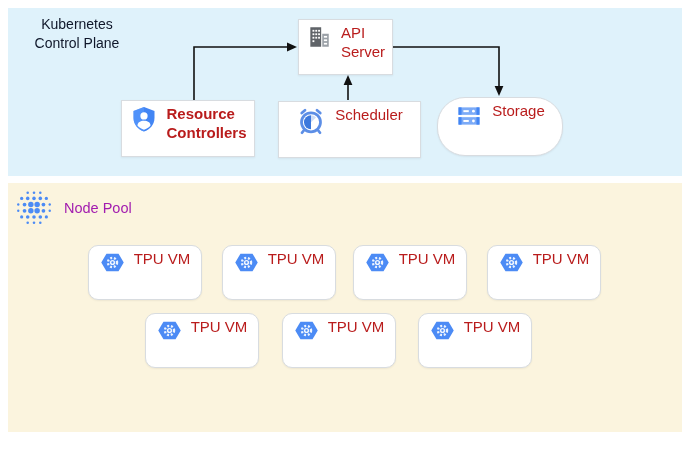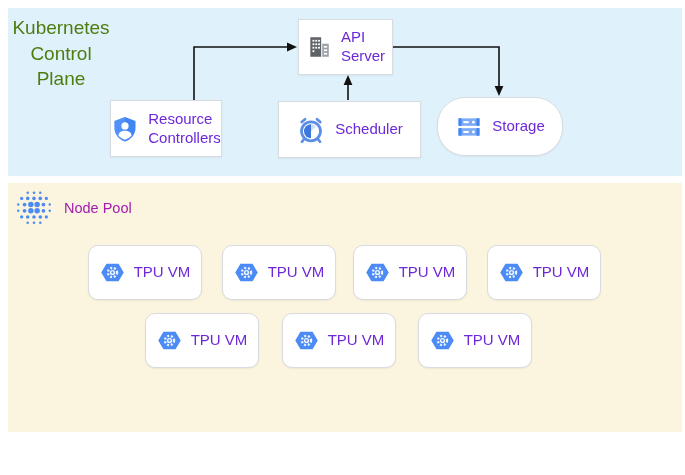--- a/index.html
+++ b/index.html
@@ -11,8 +11,8 @@
   .zone-blue{left:8px;top:8px;width:674px;height:168px;background:#dff2fb;}
   .zone-yellow{left:8px;top:183px;width:674px;height:249px;background:#fbf4de;}
   .zone-label{
-    position:absolute;left:10px;top:15px;width:102px;text-align:center;
-    font-size:19px;line-height:1.35;color:#4d7c0f;
+    position:absolute;left:26px;top:15px;width:102px;text-align:center;
+    font-size:14px;line-height:1.35;color:#0f172a;
   }
   .np-header{position:absolute;left:14px;top:188px;display:flex;align-items:center;gap:10px;}
   .np-label{font-size:14.5px;color:#a21caf;}

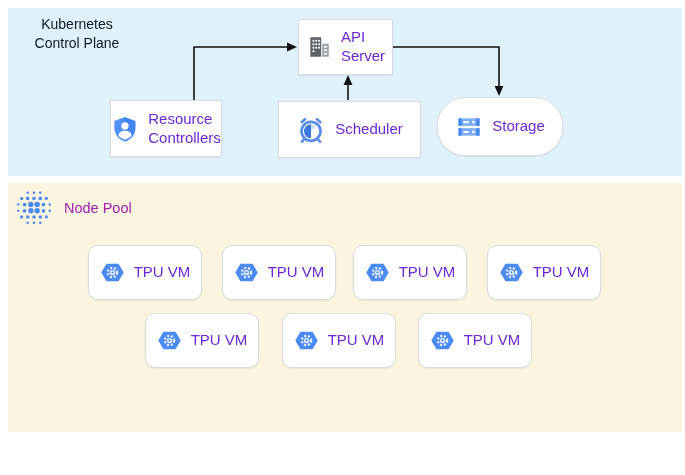--- a/index.html
+++ b/index.html
@@ -19,8 +19,8 @@
   .node{
     position:absolute;background:#ffffff;border:1px solid #d8dce0;
     box-shadow:0 1px 2px rgba(0,0,0,0.06);
-    display:flex;align-items:center;justify-content:center;gap:9px;
-    font-size:15px;color:#6d28d9;box-sizing:border-box;padding:4px 8px;
+    display:flex;justify-content:center;gap:9px;
+    font-size:15px;color:#b91c1c;box-sizing:border-box;padding:4px 8px;
   }
   .node .lbl{line-height:1.25;}
   .node-api{left:298px;top:19px;width:95px;height:56px;}

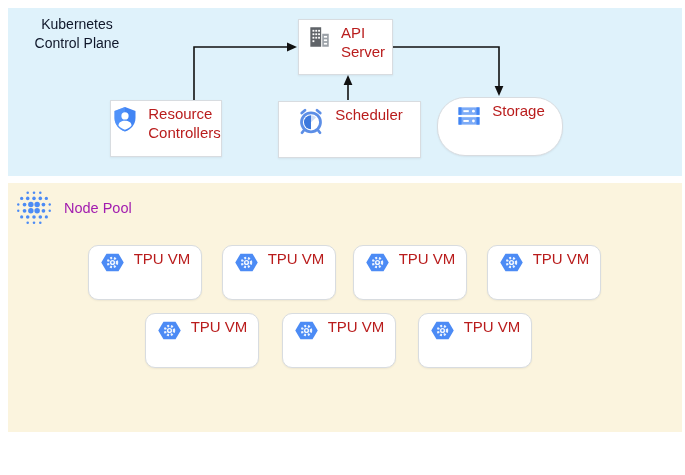--- a/index.html
+++ b/index.html
@@ -24,7 +24,7 @@
   }
   .node .lbl{line-height:1.25;}
   .node-api{left:298px;top:19px;width:95px;height:56px;}
-  .node-rc{left:110px;top:100px;width:112px;height:57px;}
+  .node-rc{left:121px;top:100px;width:134px;height:57px;font-weight:bold;}
   .node-sched{left:278px;top:101px;width:143px;height:57px;}
   .node-storage{left:437px;top:97px;width:126px;height:59px;border-radius:28px;}
   .tpu{width:114px;height:55px;border-radius:10px;}

